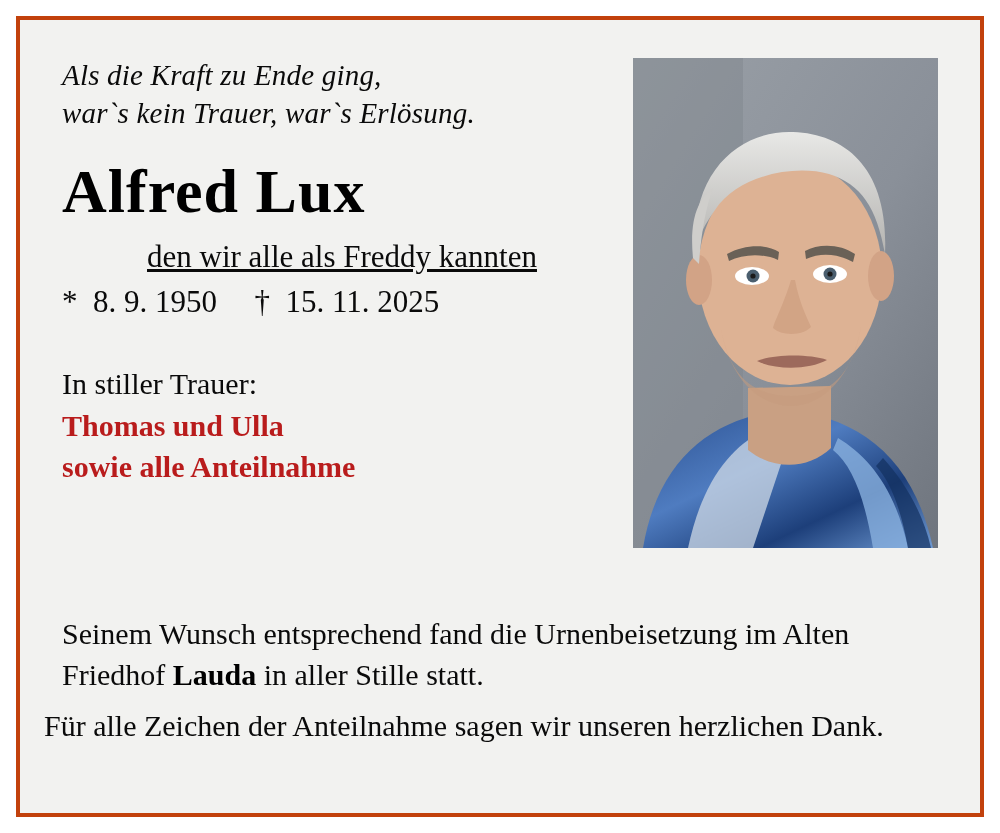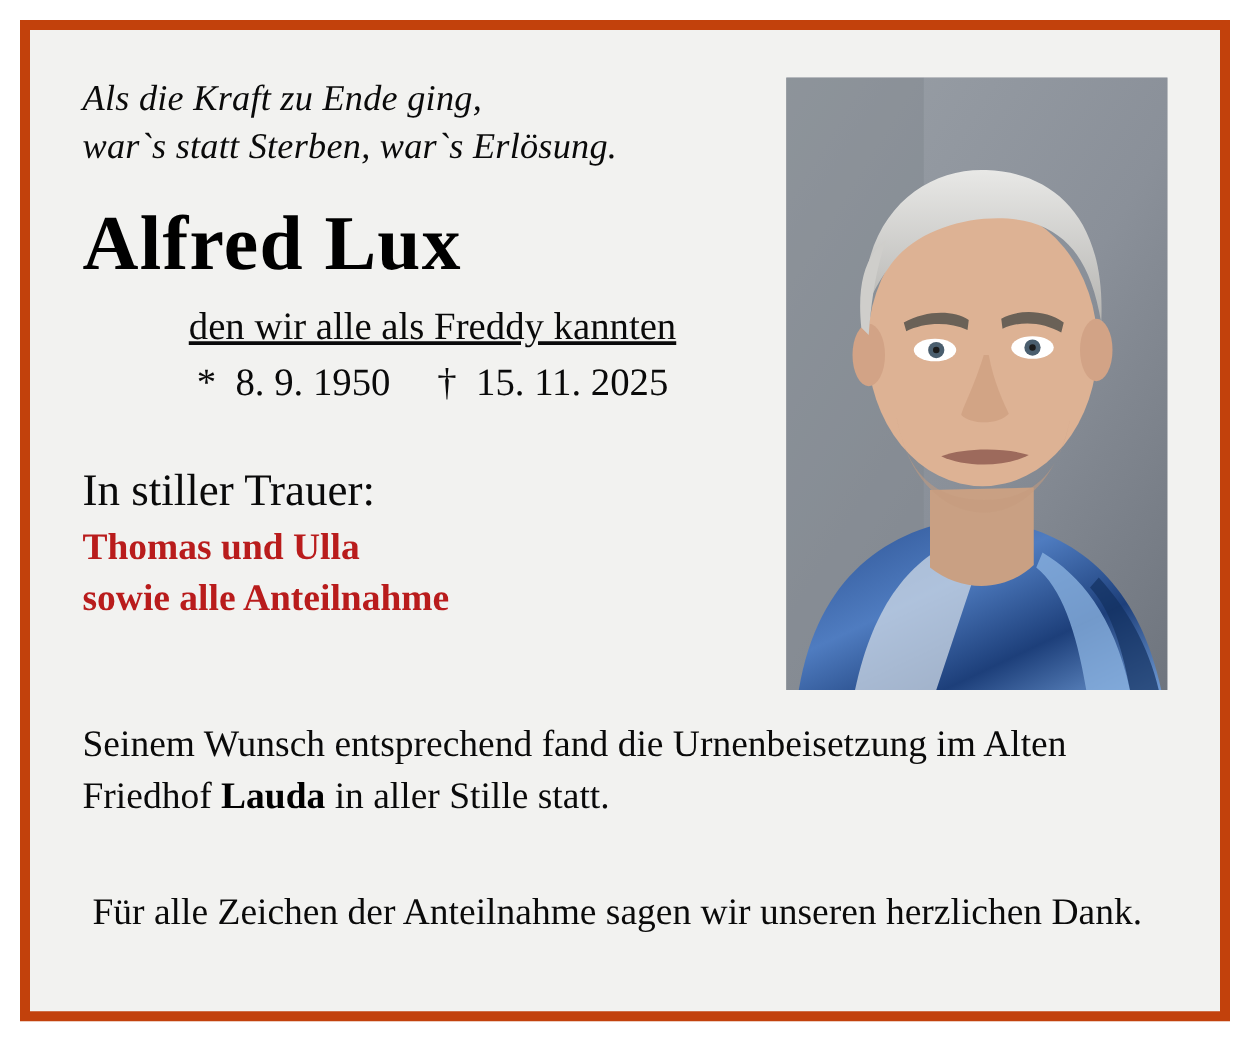--- a/index.html
+++ b/index.html
@@ -23,7 +23,7 @@
     width: 968px;
     height: 801px;
     box-sizing: border-box;
-    border: 8px solid #c2410c;
+    border: 4px solid #c2410c;
     background: #f2f2f0;
     padding: 0;
   }

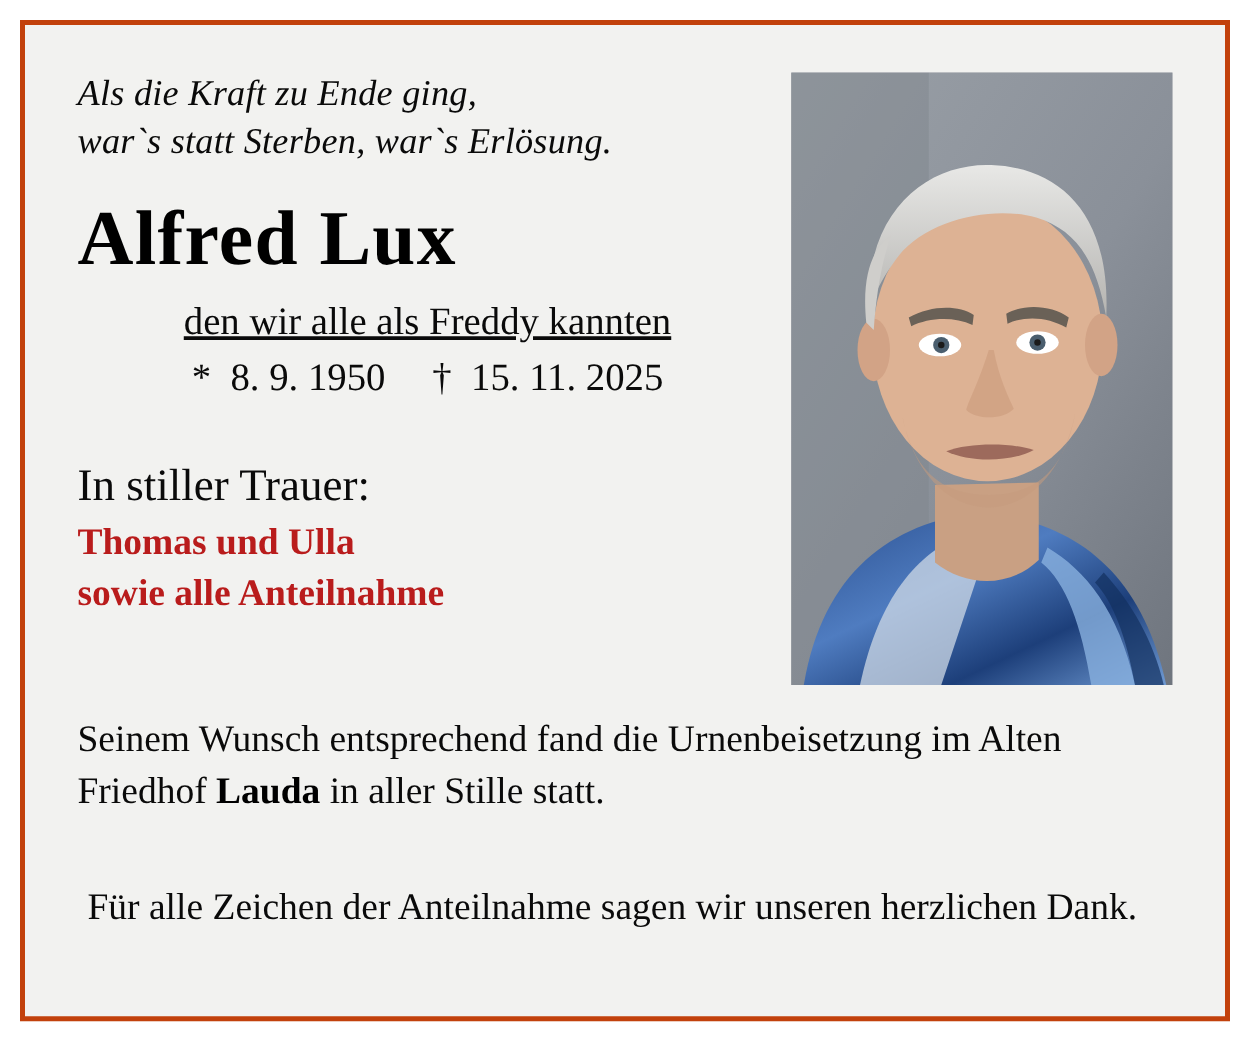--- a/index.html
+++ b/index.html
@@ -133,7 +133,7 @@
 
       <div class="quote">
         <div>Als die Kraft zu Ende ging,</div>
-        <div>war`s statt Sterben, war`s Erlösung.</div>
+        <div>war`s kein Trauer, war`s Erlösung.</div>
       </div>
 
       <div class="name">Alfred Lux</div>

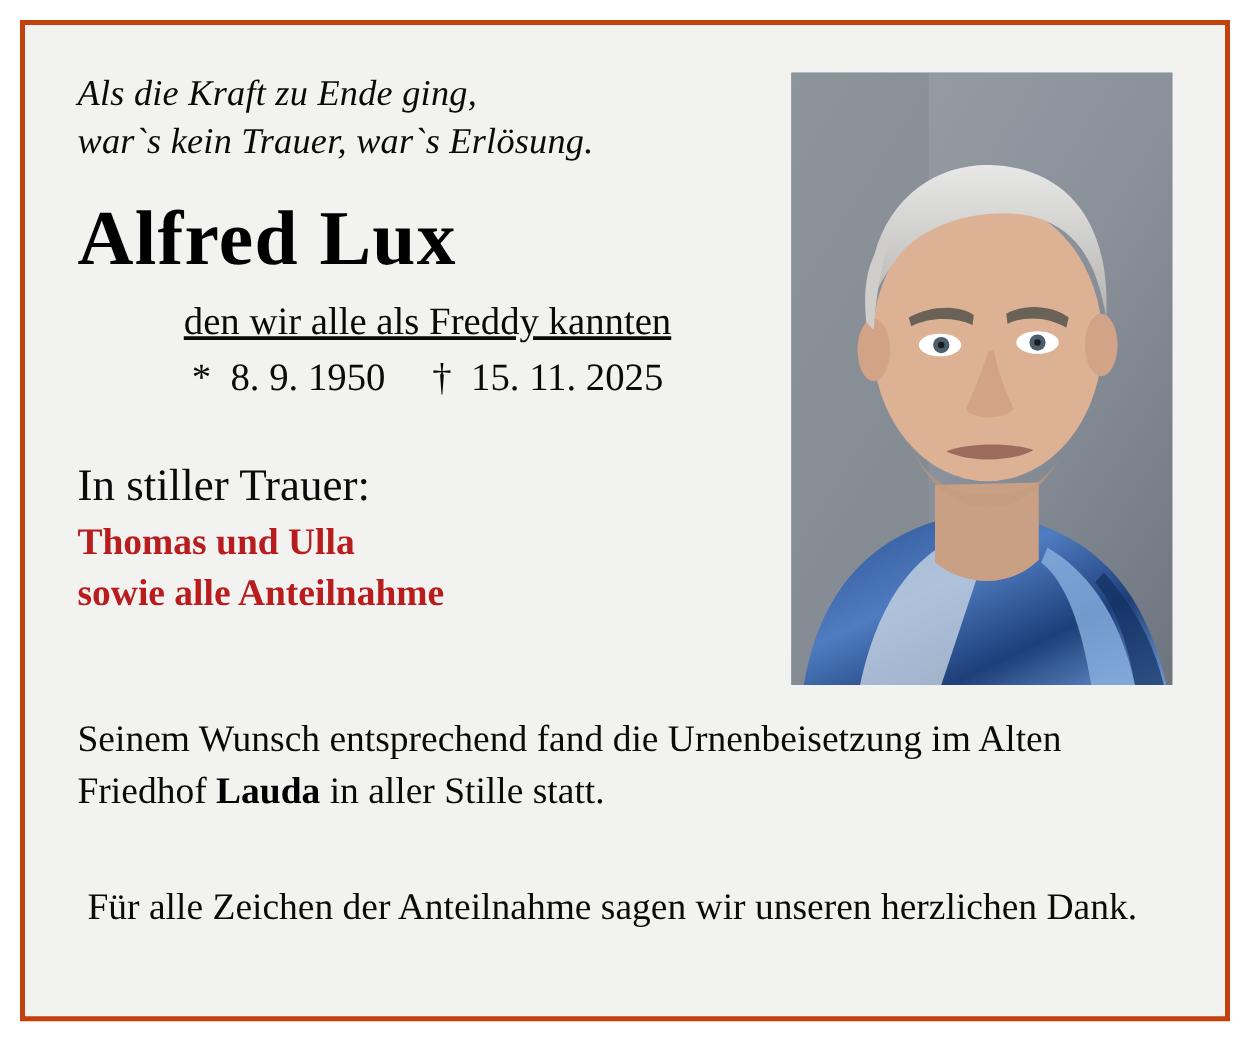--- a/index.html
+++ b/index.html
@@ -67,7 +67,6 @@
   .dates {
     margin-top: 8px;
     width: 560px;
-    text-align: center;
     font-size: 31px;
     color: #0a0a0a;
     line-height: 1.2;

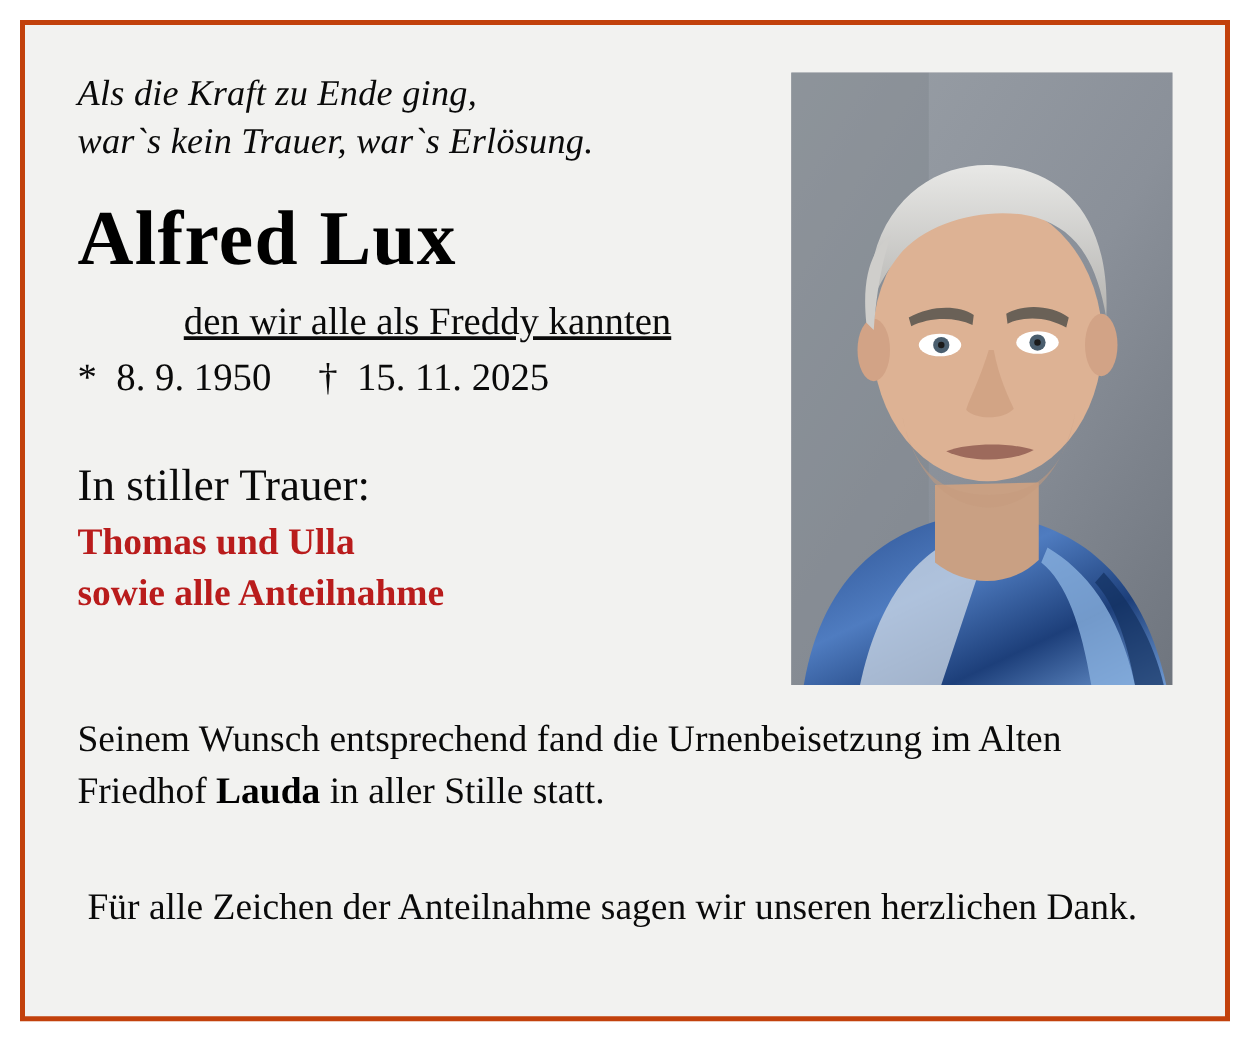--- a/index.html
+++ b/index.html
@@ -80,7 +80,7 @@
     width: 560px;
   }
   .mourn .lead {
-    font-size: 36px;
+    font-size: 30px;
     color: #0a0a0a;
     line-height: 1.35;
   }

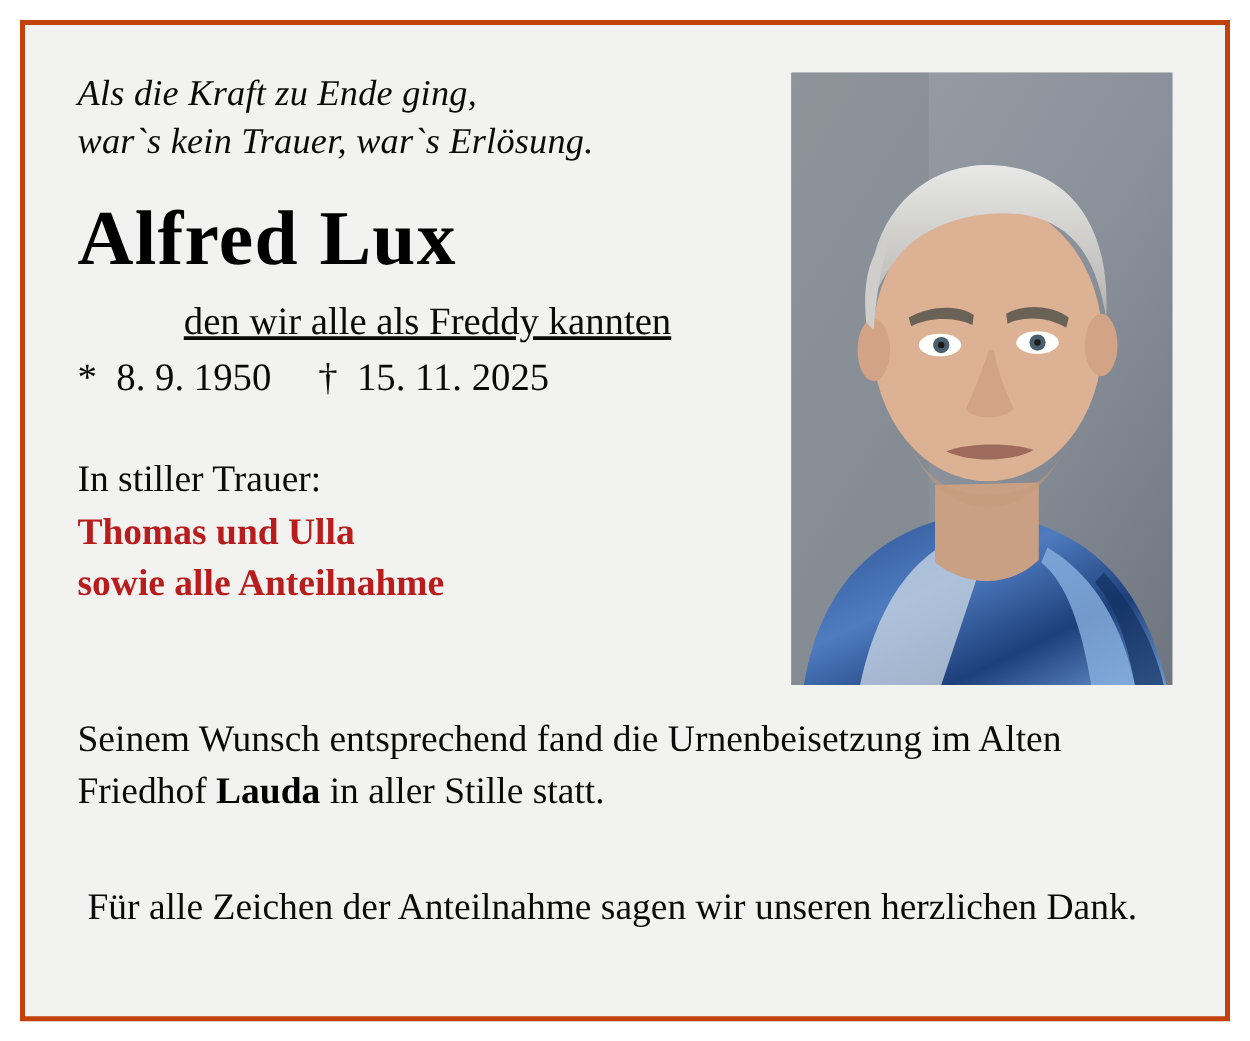--- a/index.html
+++ b/index.html
@@ -112,7 +112,7 @@
   .p1 {
     position: absolute;
     left: 42px;
-    top: 552px;
+    top: 594px;
     width: 890px;
   }
   .p2 {

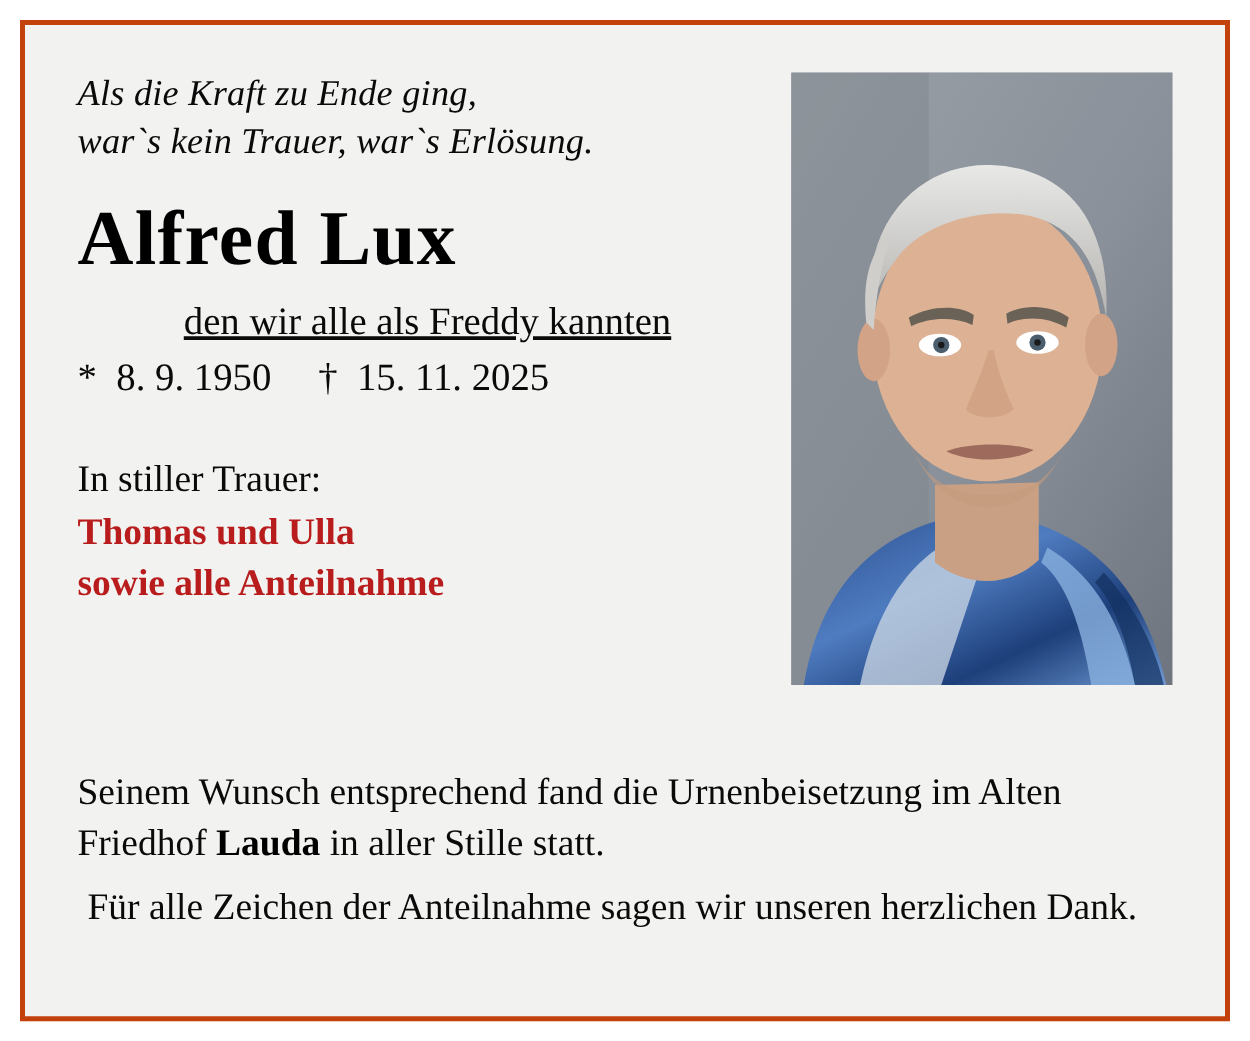--- a/index.html
+++ b/index.html
@@ -117,7 +117,7 @@
   }
   .p2 {
     position: absolute;
-    left: 50px;
+    left: 24px;
     top: 686px;
     width: 890px;
   }

